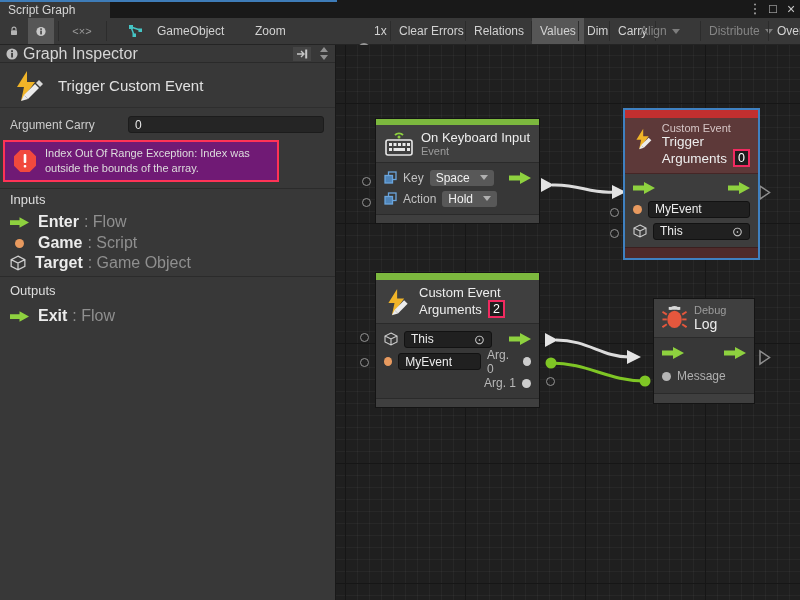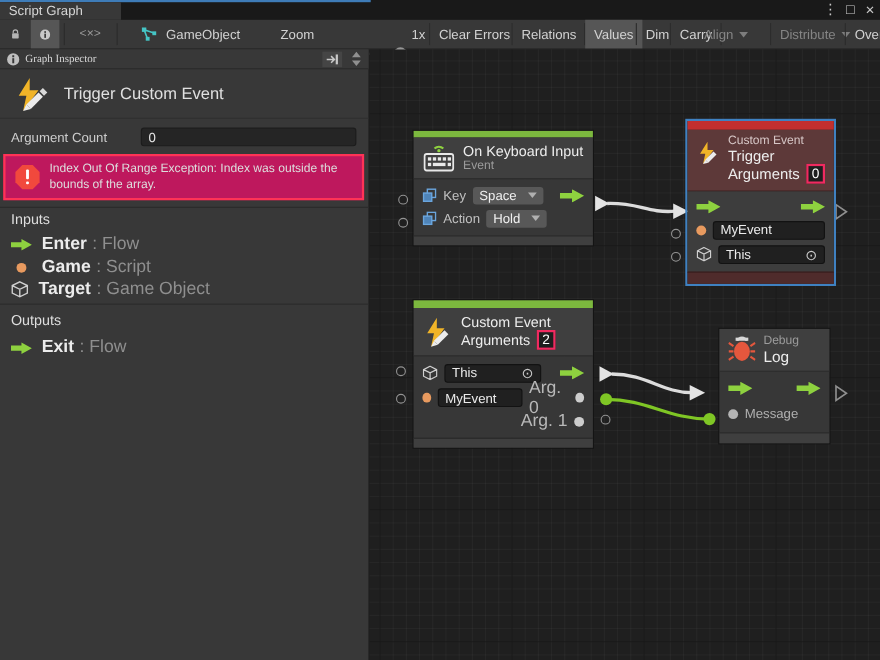--- a/index.html
+++ b/index.html
@@ -118,7 +118,7 @@
   <div class="tbtn" style="left:62px;width:40px;color:#9a9a9a;font-size:11px;">&lt;×&gt;</div>
   <div class="tsep" style="left:106px;"></div>
 
-  <div class="tbtn" style="left:120px;gap:8px;">
+  <div class="tbtn" style="left:120px;gap:14px;">
     <svg width="15" height="14" viewBox="0 0 15 14">
       <path d="M3 3 L12 6 M3 3 L6 11" stroke="#45c5c5" stroke-width="1.5" fill="none"></path>
       <rect x="1" y="1" width="4" height="4" fill="#45c5c5"></rect>

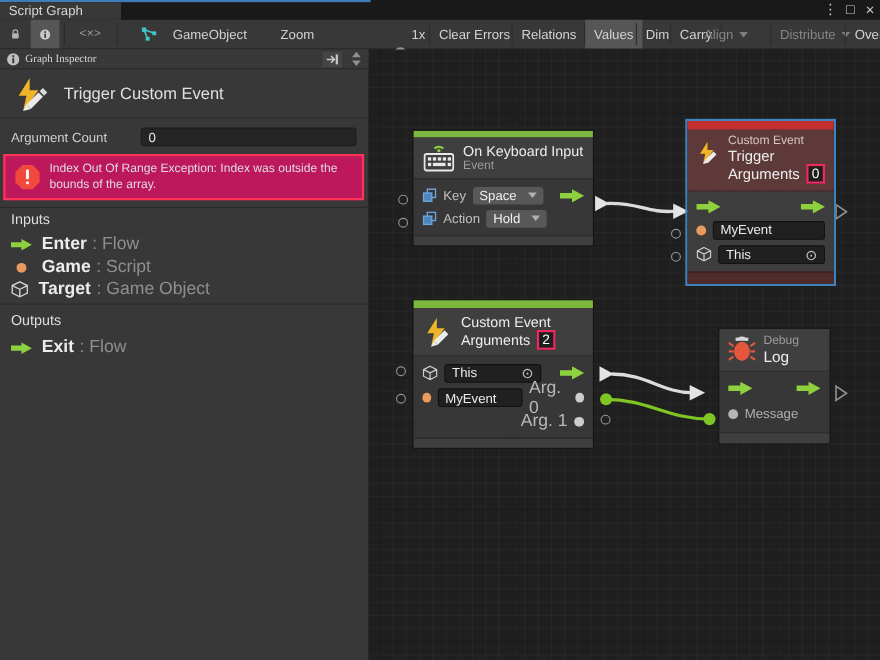--- a/index.html
+++ b/index.html
@@ -33,8 +33,8 @@
   #inspector { position:absolute; left:0; top:45px; width:336px; height:555px; background:#383838;
                border-right:1px solid #191919; color:#d4d4d4; }
   #insp-header { position:absolute; left:0; top:0; width:100%; height:18px; background:#383838;
-                 border-bottom:1px solid #2a2a2a; font-size:10px; color:#d6d6d6;
-                 display:flex; align-items:center; padding-left:6px; gap:5px;font-family:Liberation Serif, serif; }
+                 border-bottom:1px solid #2a2a2a; font-size:16px; color:#d6d6d6;
+                 display:flex; align-items:center; padding-left:6px; gap:5px; }
   #insp-title-block { position:absolute; left:0; top:18px; width:100%; height:45px; border-bottom:1px solid #2e2e2e; }
   #insp-title { position:absolute; left:58px; top:14px; font-size:15px; color:#e0e0e0; }
   .divider { position:absolute; left:0; width:100%; height:1px; background:#2b2b2b; }

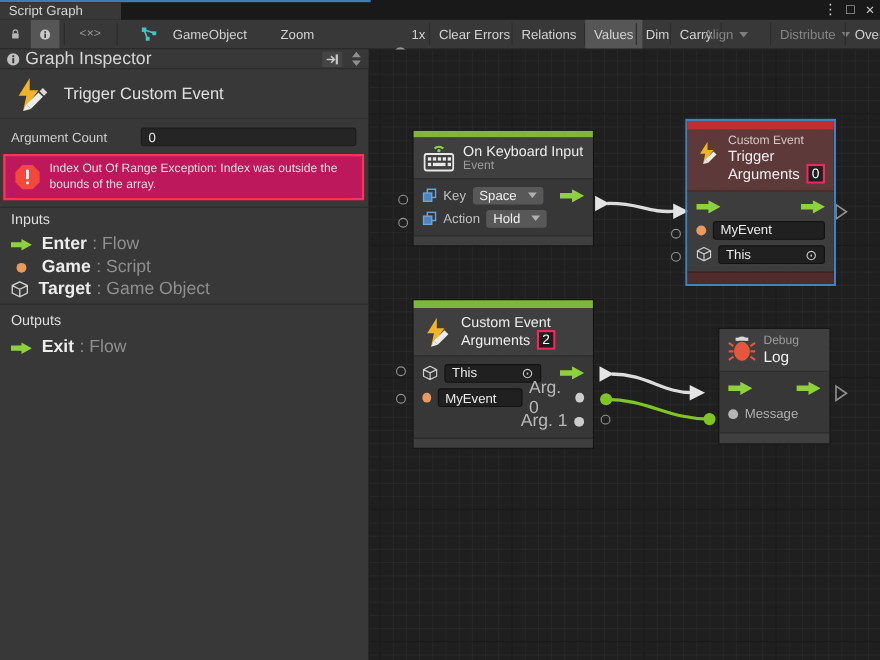--- a/index.html
+++ b/index.html
@@ -187,7 +187,7 @@
     <div id="insp-title">Trigger Custom Event</div>
   </div>
 
-  <span class="ilabel abs" style="left:10px;top:73px;">Argument Count</span>
+  <span class="ilabel abs" style="left:10px;top:73px;">Argument Carry</span>
   <input id="arg-input" value="0" style="">
 
   <div id="error-box">

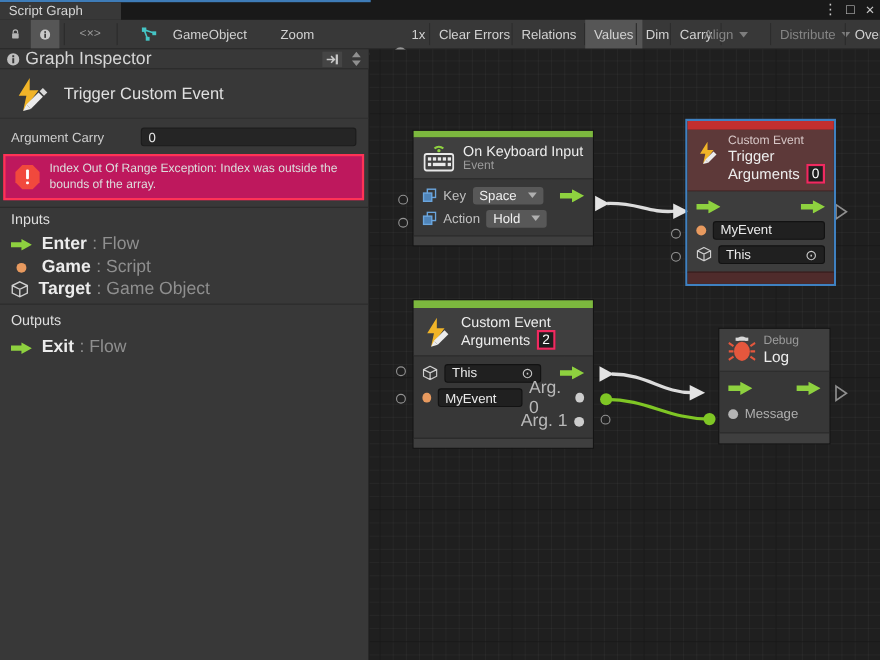--- a/index.html
+++ b/index.html
@@ -42,7 +42,7 @@
   #arg-input { position:absolute; left:128px; top:71px; width:196px; height:17px; background:#252525;
                border:1px solid #1c1c1c; border-radius:3px; color:#e8e8e8; font-size:12px; padding:0 6px;
                font-family:"Liberation Sans", sans-serif; }
-  #error-box { position:absolute; left:3px; top:95px; width:328px; height:42px; background:#be185d;
+  #error-box { position:absolute; left:3px; top:95px; width:276px; height:42px; background:#701a75;
                border:2px solid #ff3356; display:flex; align-items:center; gap:8px; padding:0 8px; }
   #error-text { font-size:11px; line-height:1.35; color:#dddddd; }
   .sechdr { position:absolute; left:10px; font-size:13px; color:#dedede; }

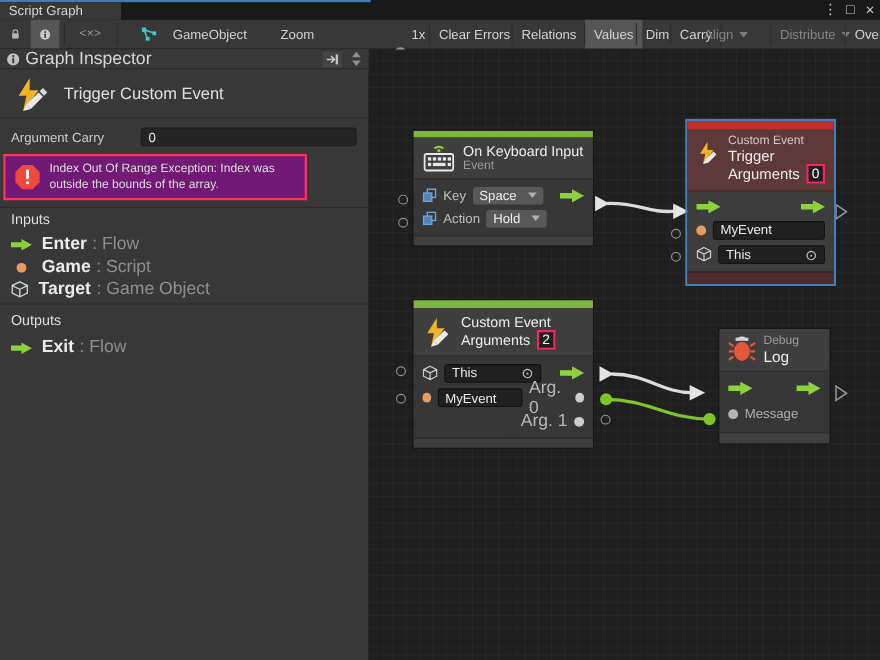--- a/index.html
+++ b/index.html
@@ -78,7 +78,7 @@
              background:#1e1e1e; border:2px solid #f02a60; color:#ffffff; font-size:12.5px; padding:0 3px; margin-left:6px; }
   .port { position:absolute; width:9px; height:9px; border:1.5px solid #939393; border-radius:50%; }
   .gdot-s { width:9px; height:9px; border-radius:50%; background:#cdcdcd; }
-  .arglabel { font-size:16px; color:#b8b8b8; }
+  .arglabel { font-size:12px; color:#b8b8b8; }
 
   
   #node-trigger { border:2px solid #3f81c1; }

